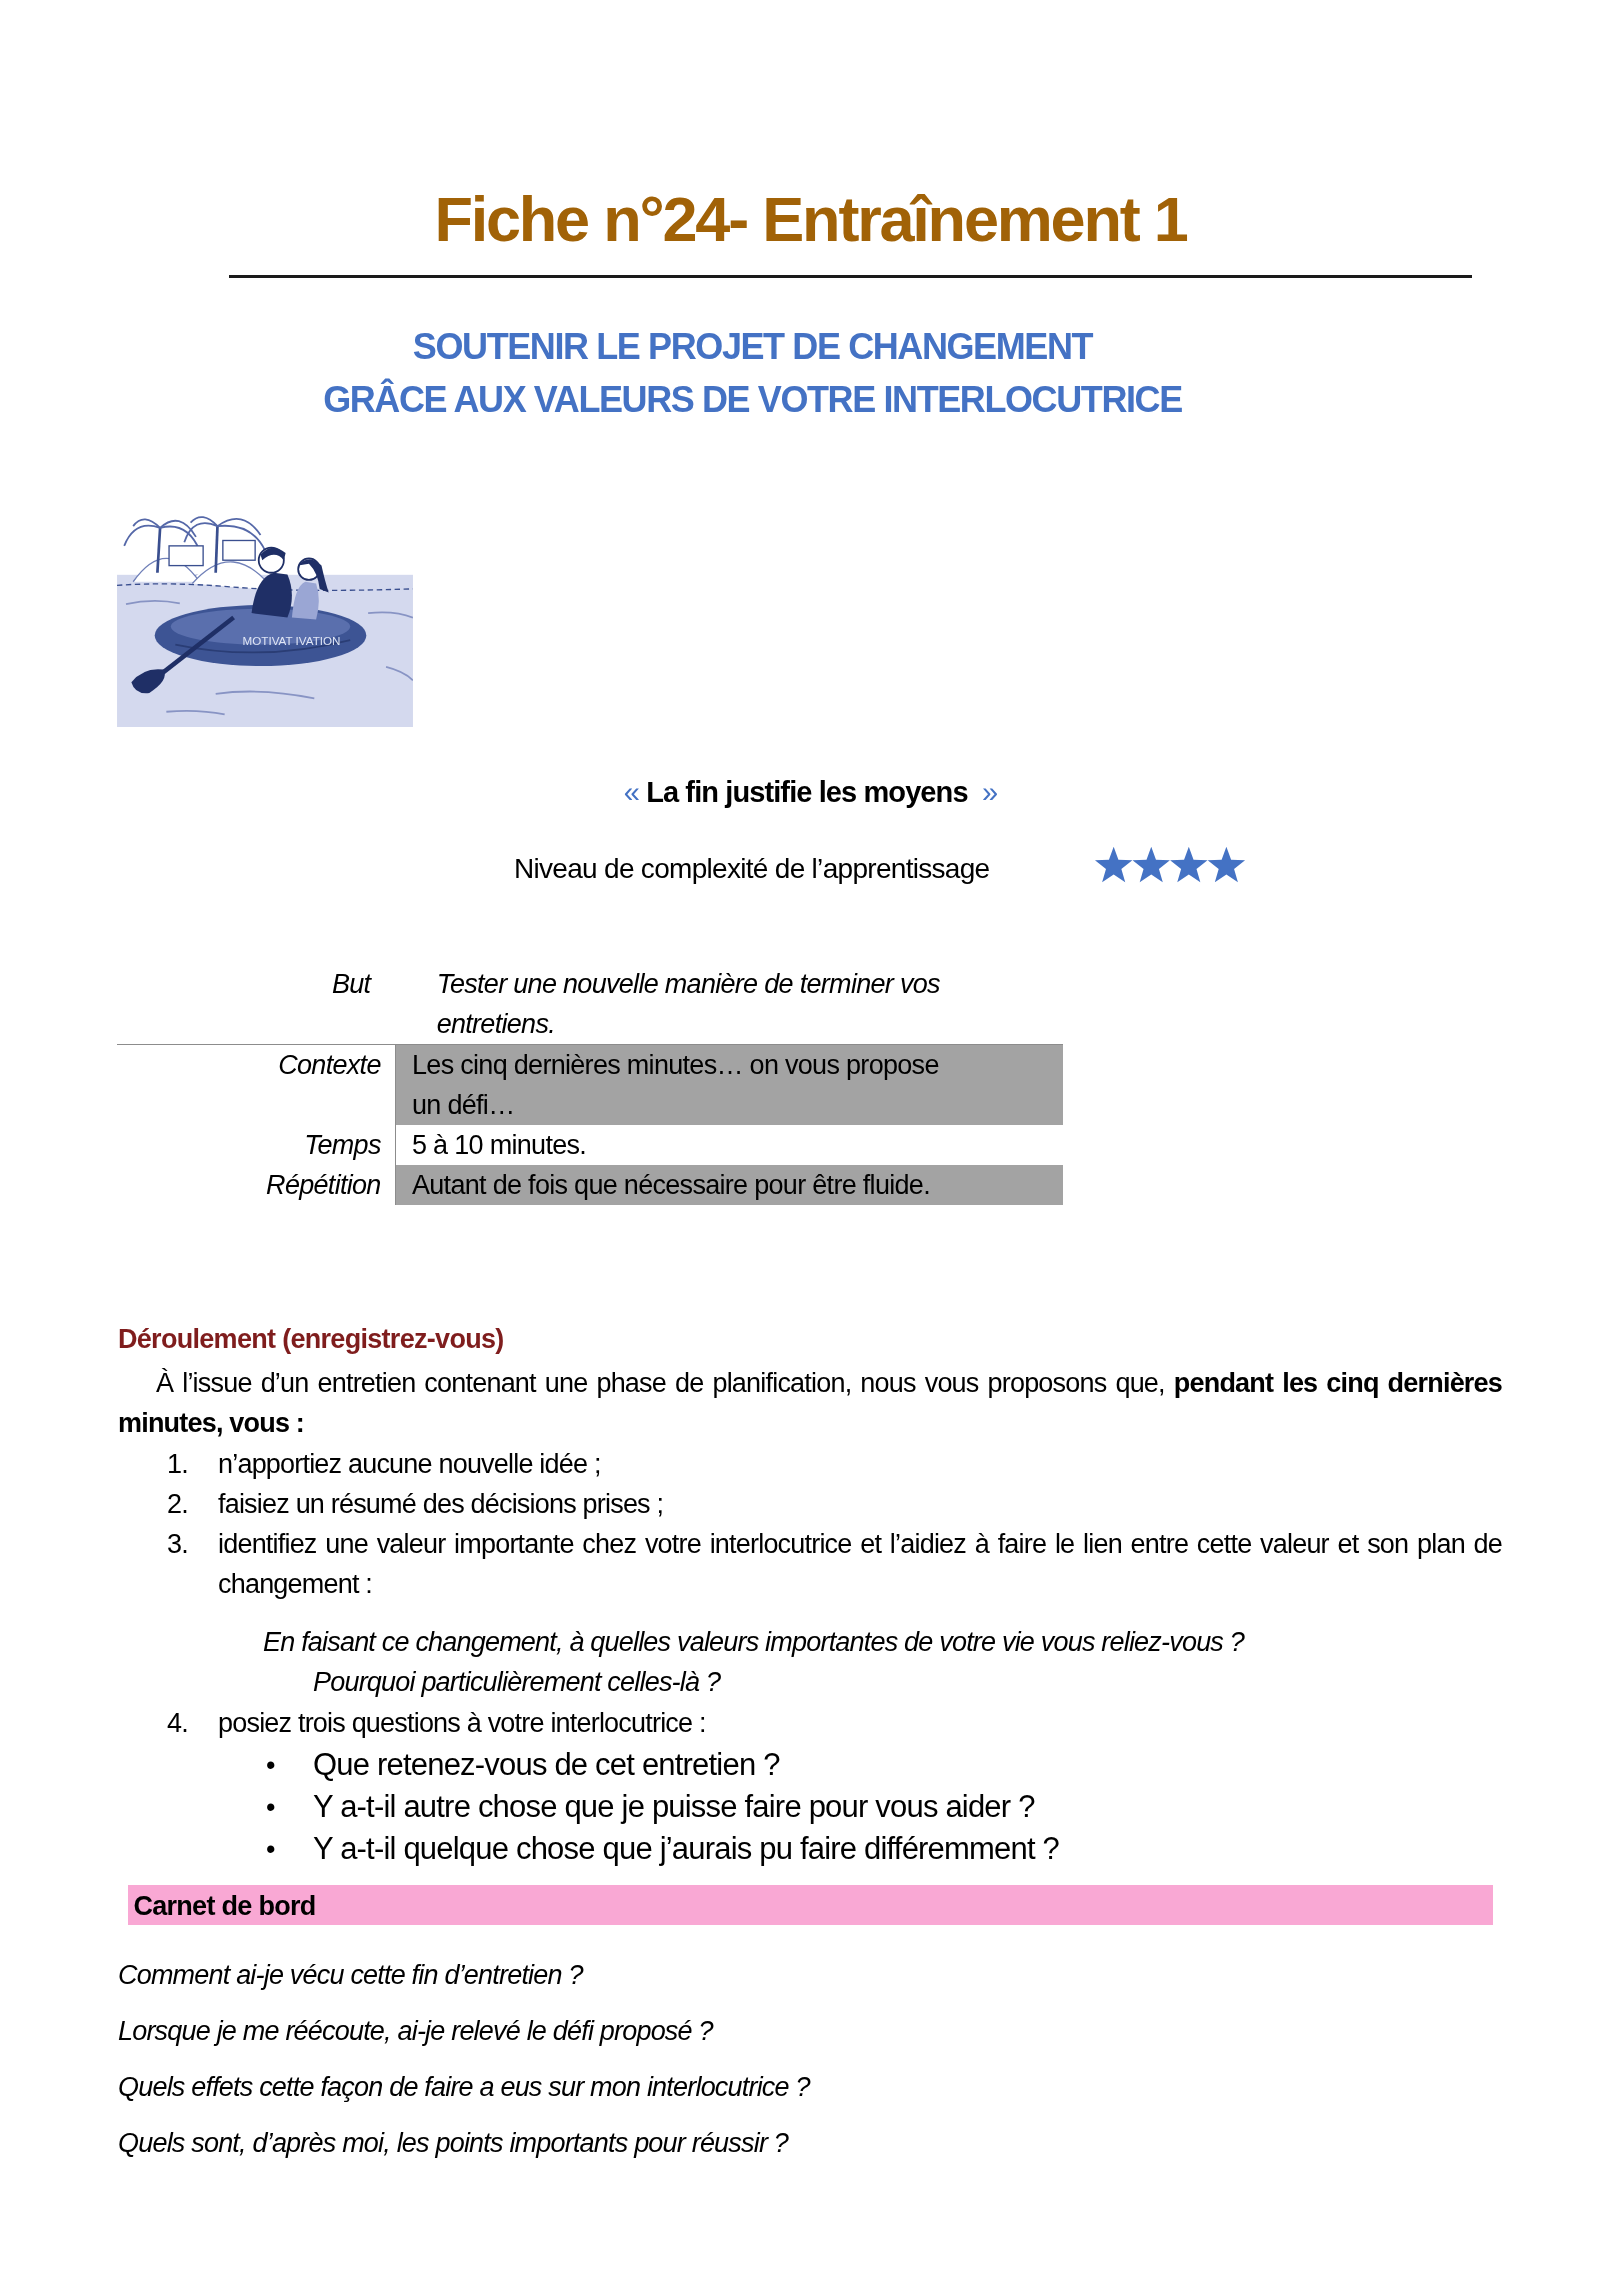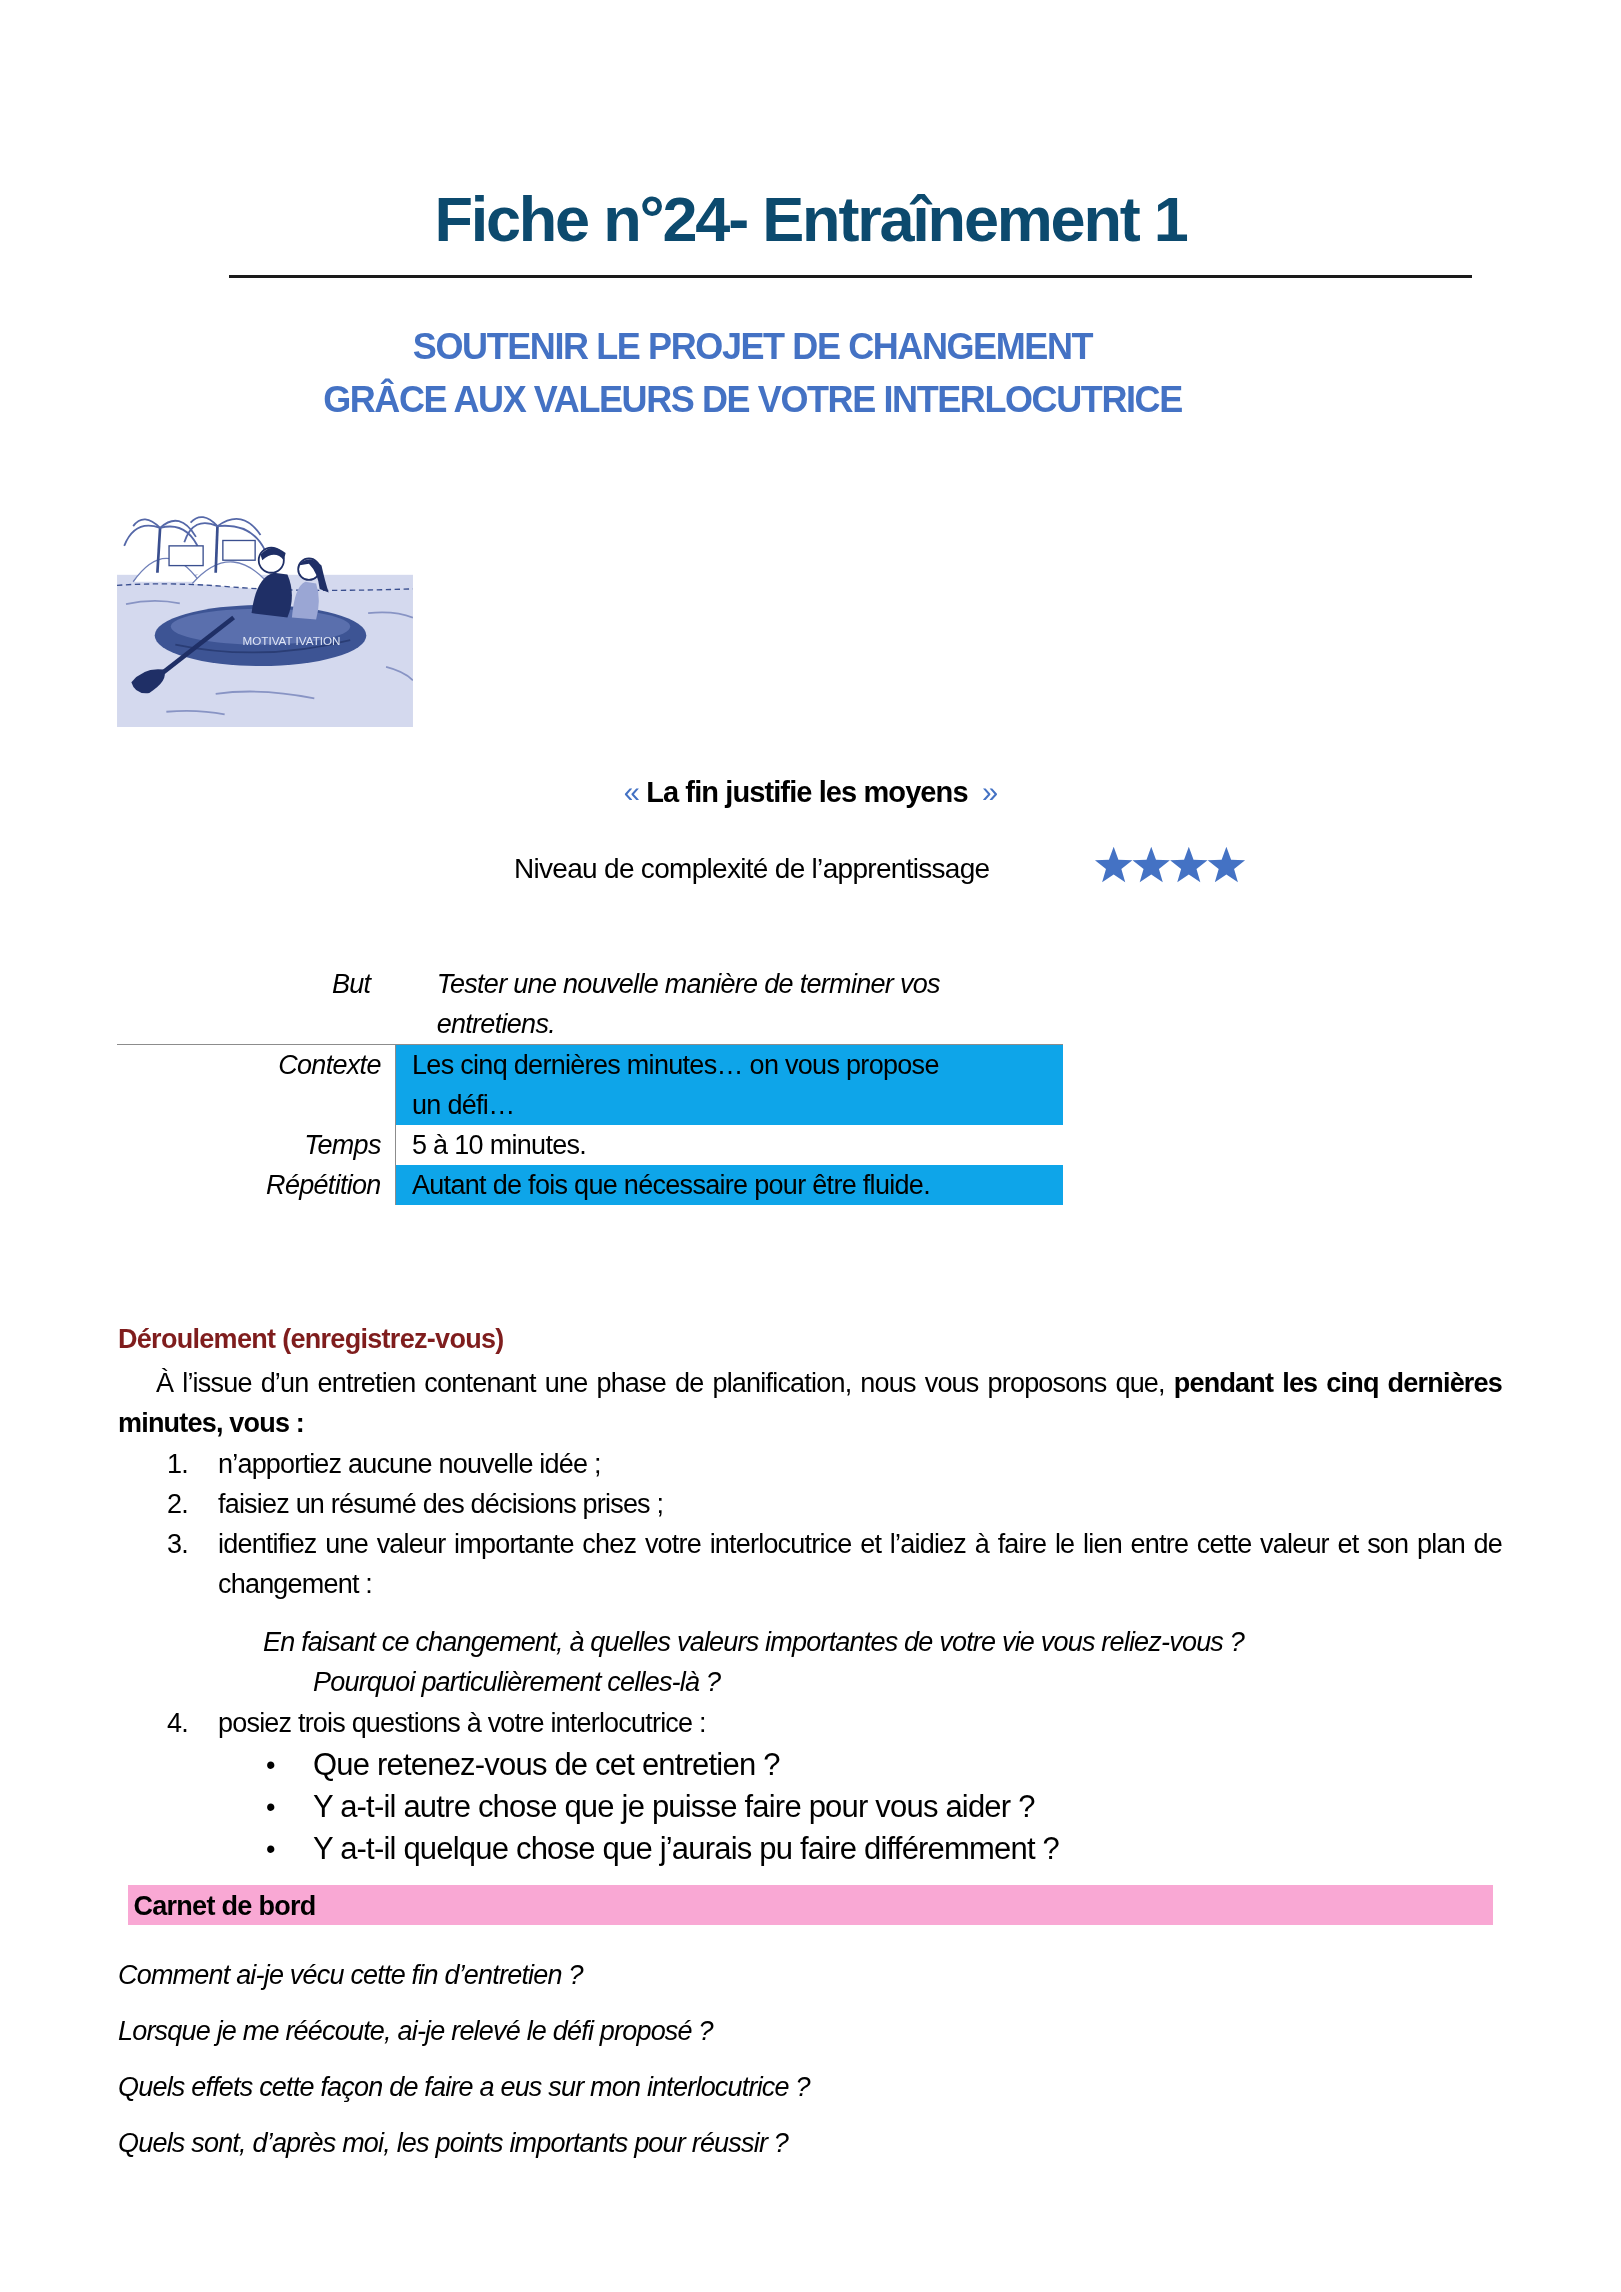--- a/index.html
+++ b/index.html
@@ -7,7 +7,7 @@
          font-family:"Liberation Sans", sans-serif; color:#000; }
   .abs { position:absolute; }
   .title { left:0; width:1621px; top:179px; text-align:center; font-size:63px; font-weight:bold;
-           color:#0c4a6e; letter-spacing:-2.2px; line-height:81px; }
+           color:#a16207; letter-spacing:-2.2px; line-height:81px; }
   .rule { left:229px; top:275px; width:1243px; height:2.7px; background:#1a1a1a; }
   .subtitle { left:0; width:1505px; text-align:center; font-size:36px; font-weight:bold; color:#4472c4;
               letter-spacing:-1.4px; line-height:45px; }

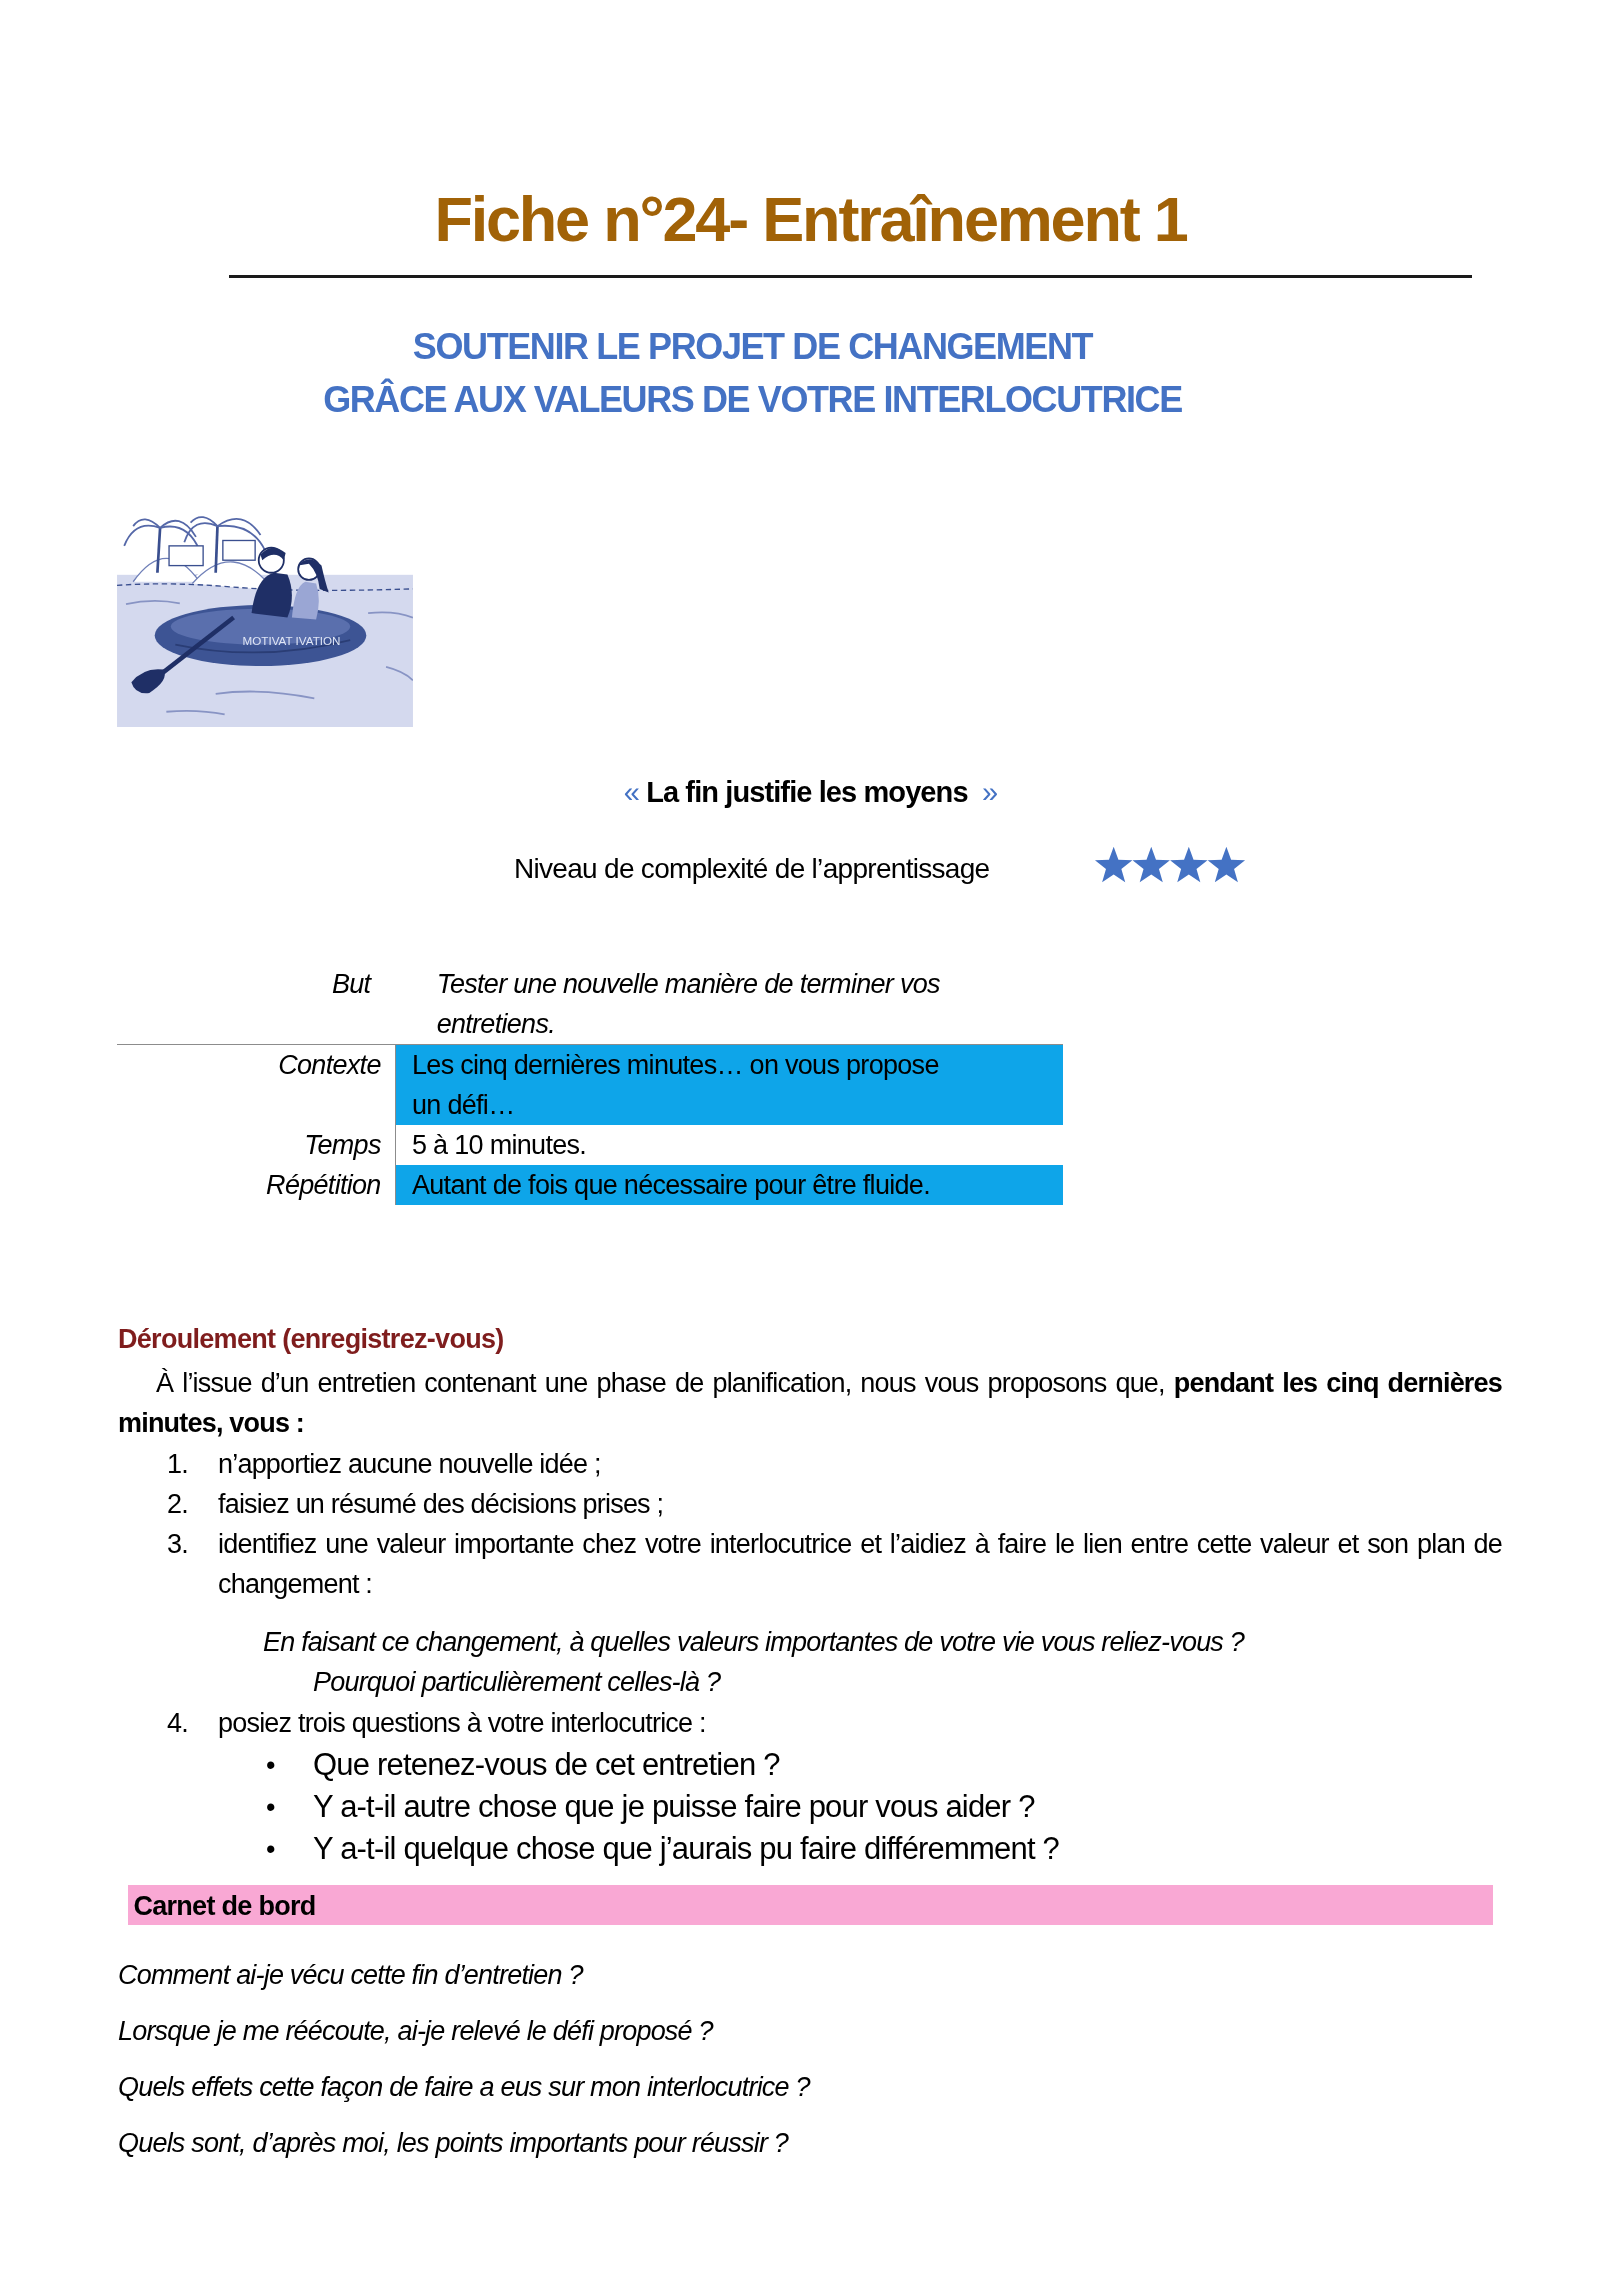--- a/index.html
+++ b/index.html
@@ -26,7 +26,7 @@
   .tval.it { font-style:italic; }
   .trow.first { border-bottom:1.8px solid #8c8c8c;gap:36px; }
   .trow.sep .tval { border-left:1.8px solid #8c8c8c; }
-  .trow.shade .tval { background:#0ea5e9; }
+  .trow.shade .tval { background:#a3a3a3; }
   .h-deroul { left:118px; top:1324px; font-size:27px; font-weight:bold; color:#7f1d1d; letter-spacing:-0.7px; }
   .para { left:118px; width:1384px; top:1363px; font-size:27px; line-height:40px; text-align:justify;
           text-align-last:left; letter-spacing:-0.8px; text-indent:38px; }

